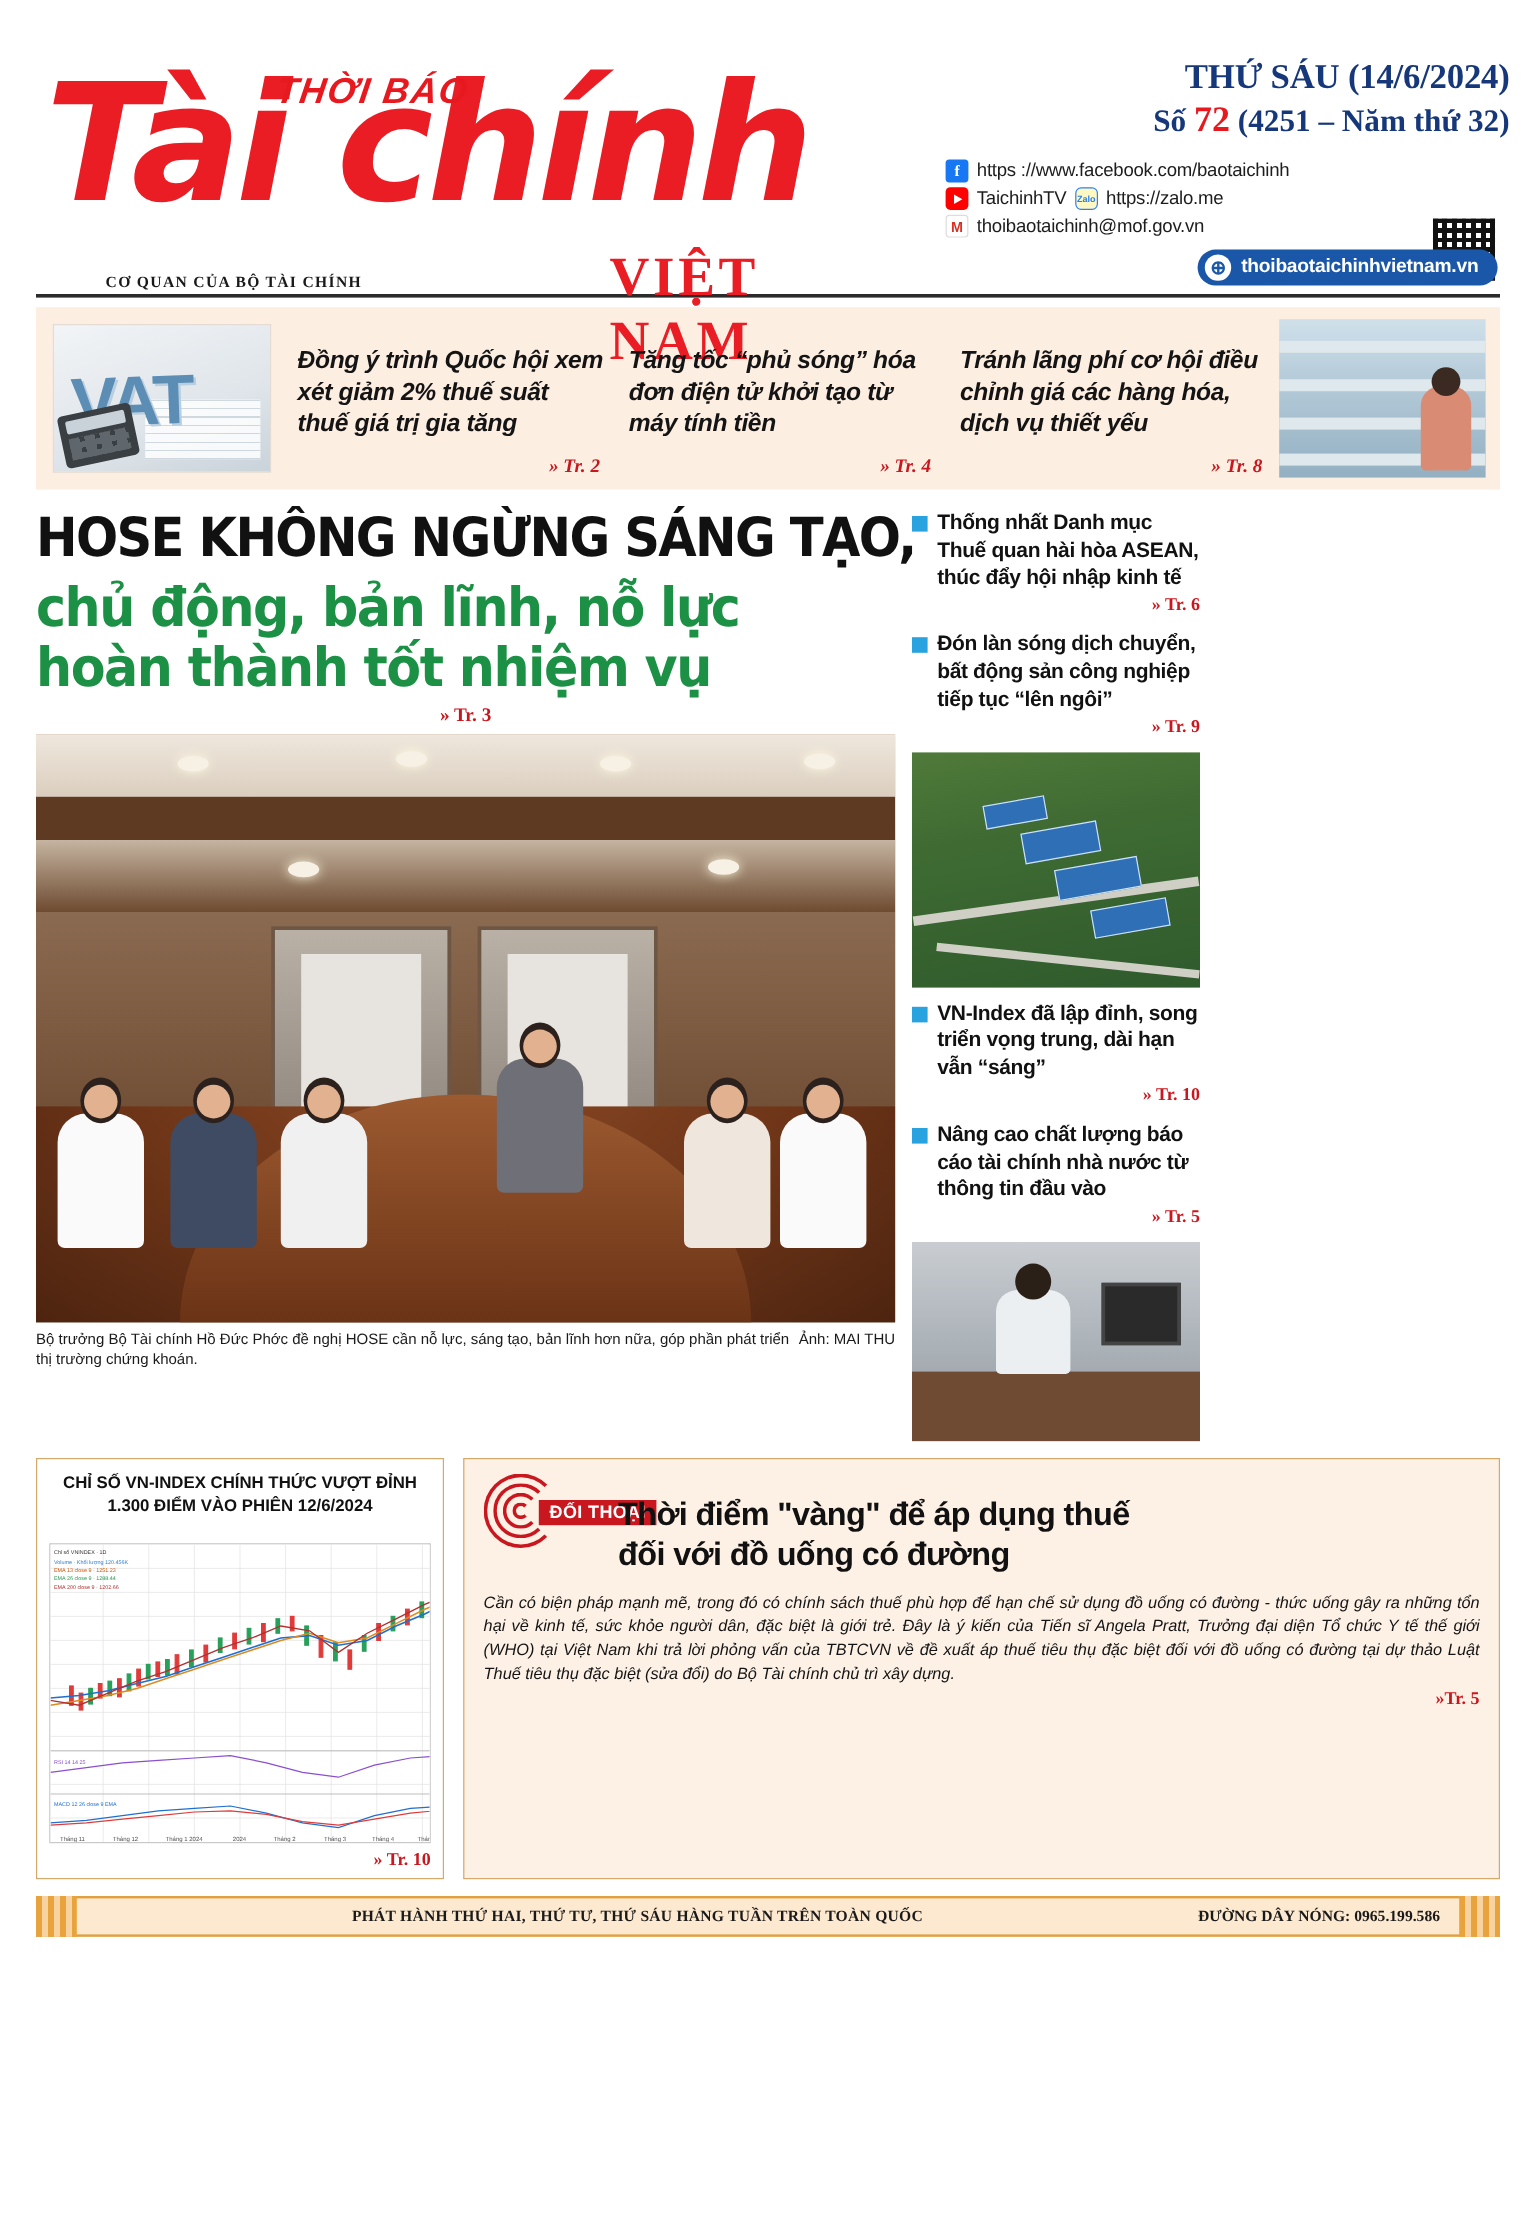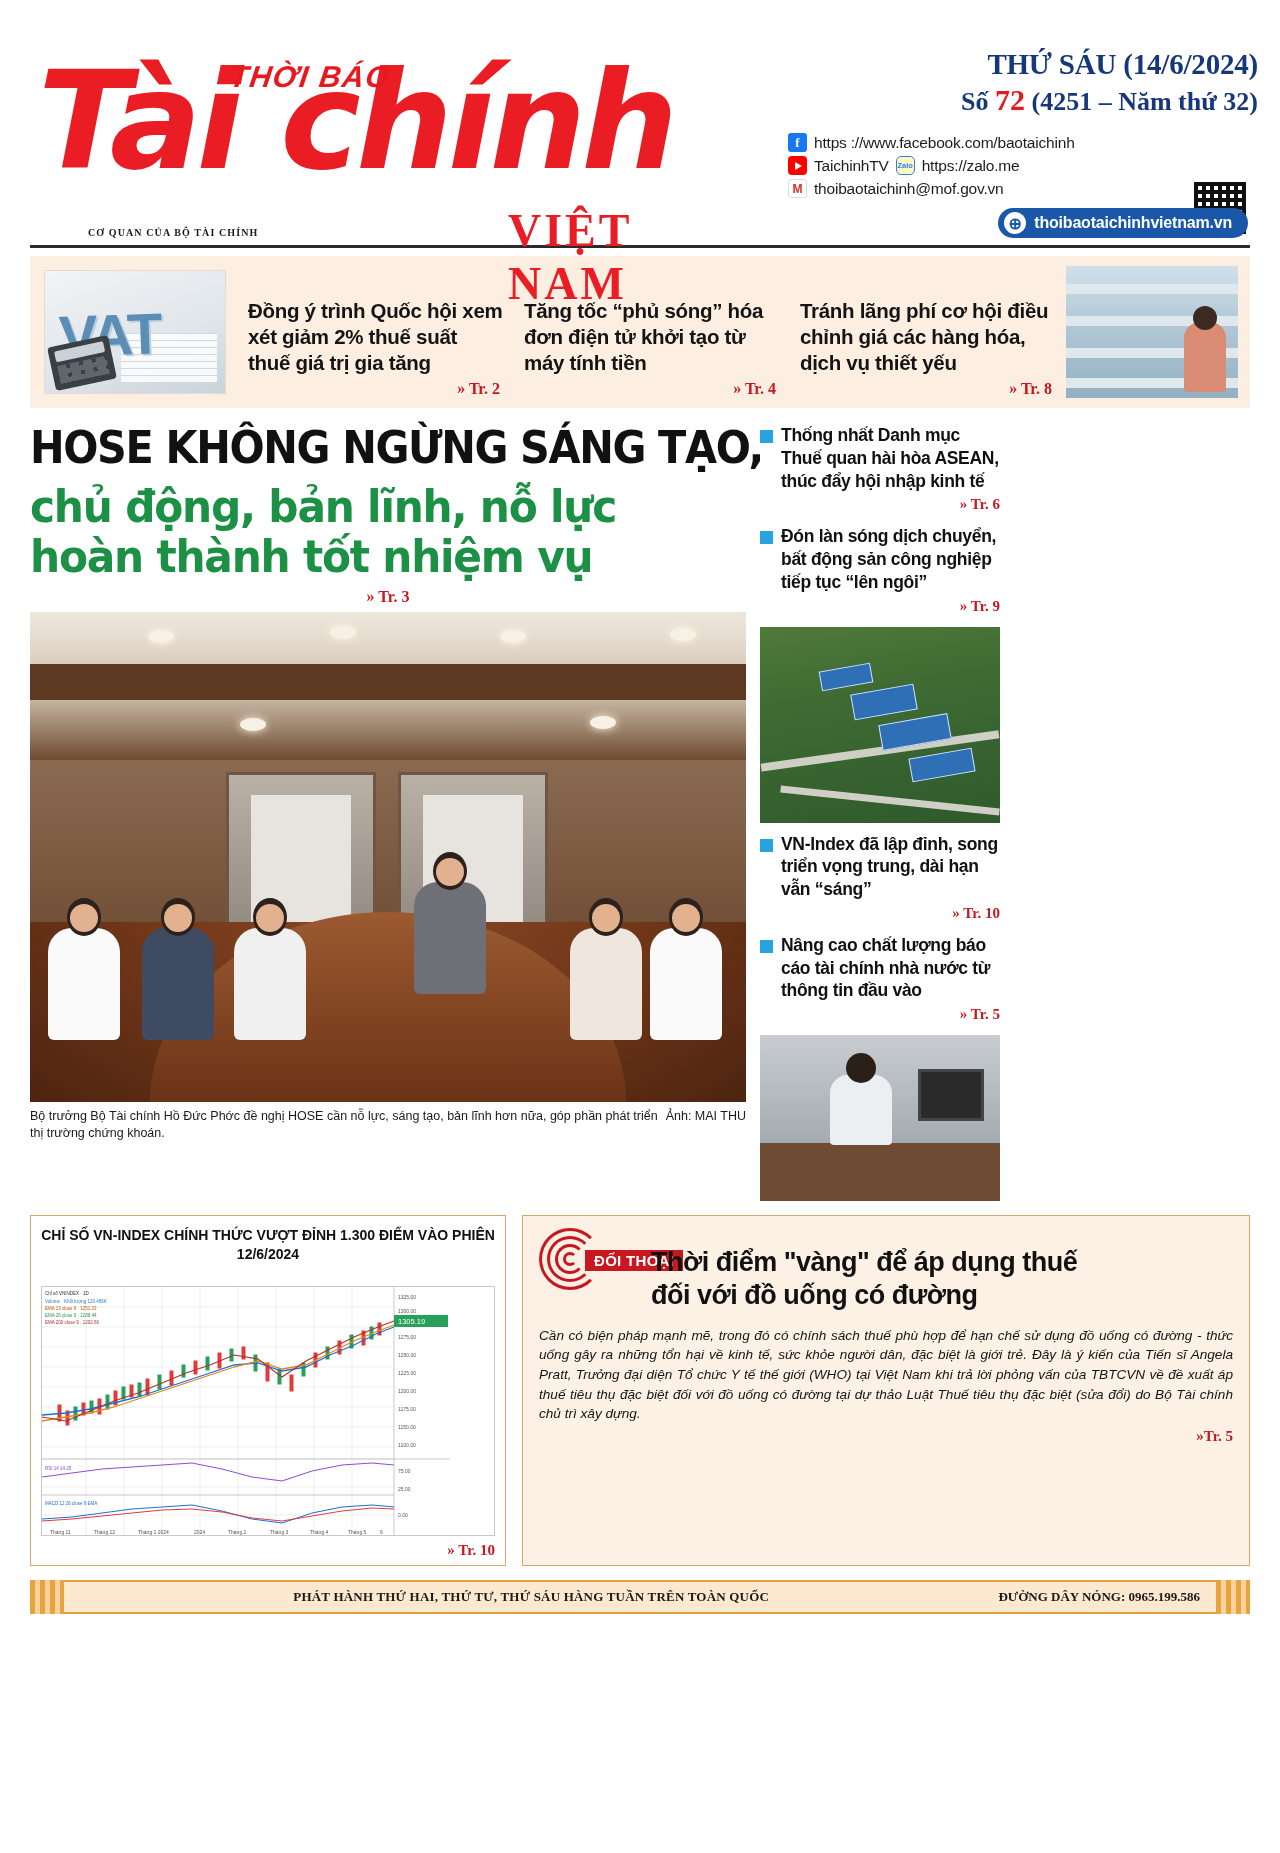--- a/index.html
+++ b/index.html
@@ -30,7 +30,7 @@
   }
   .logo-sub {
     position: absolute; left: 50px; top: 195px;
-    font-size: 10px; letter-spacing: 1.1px; color: #1a1a1a;
+    font-size: 13px; letter-spacing: 1.1px; color: #1a1a1a;
     font-family: "Liberation Serif", serif; font-variant: small-caps;
     font-weight: 600;
   }

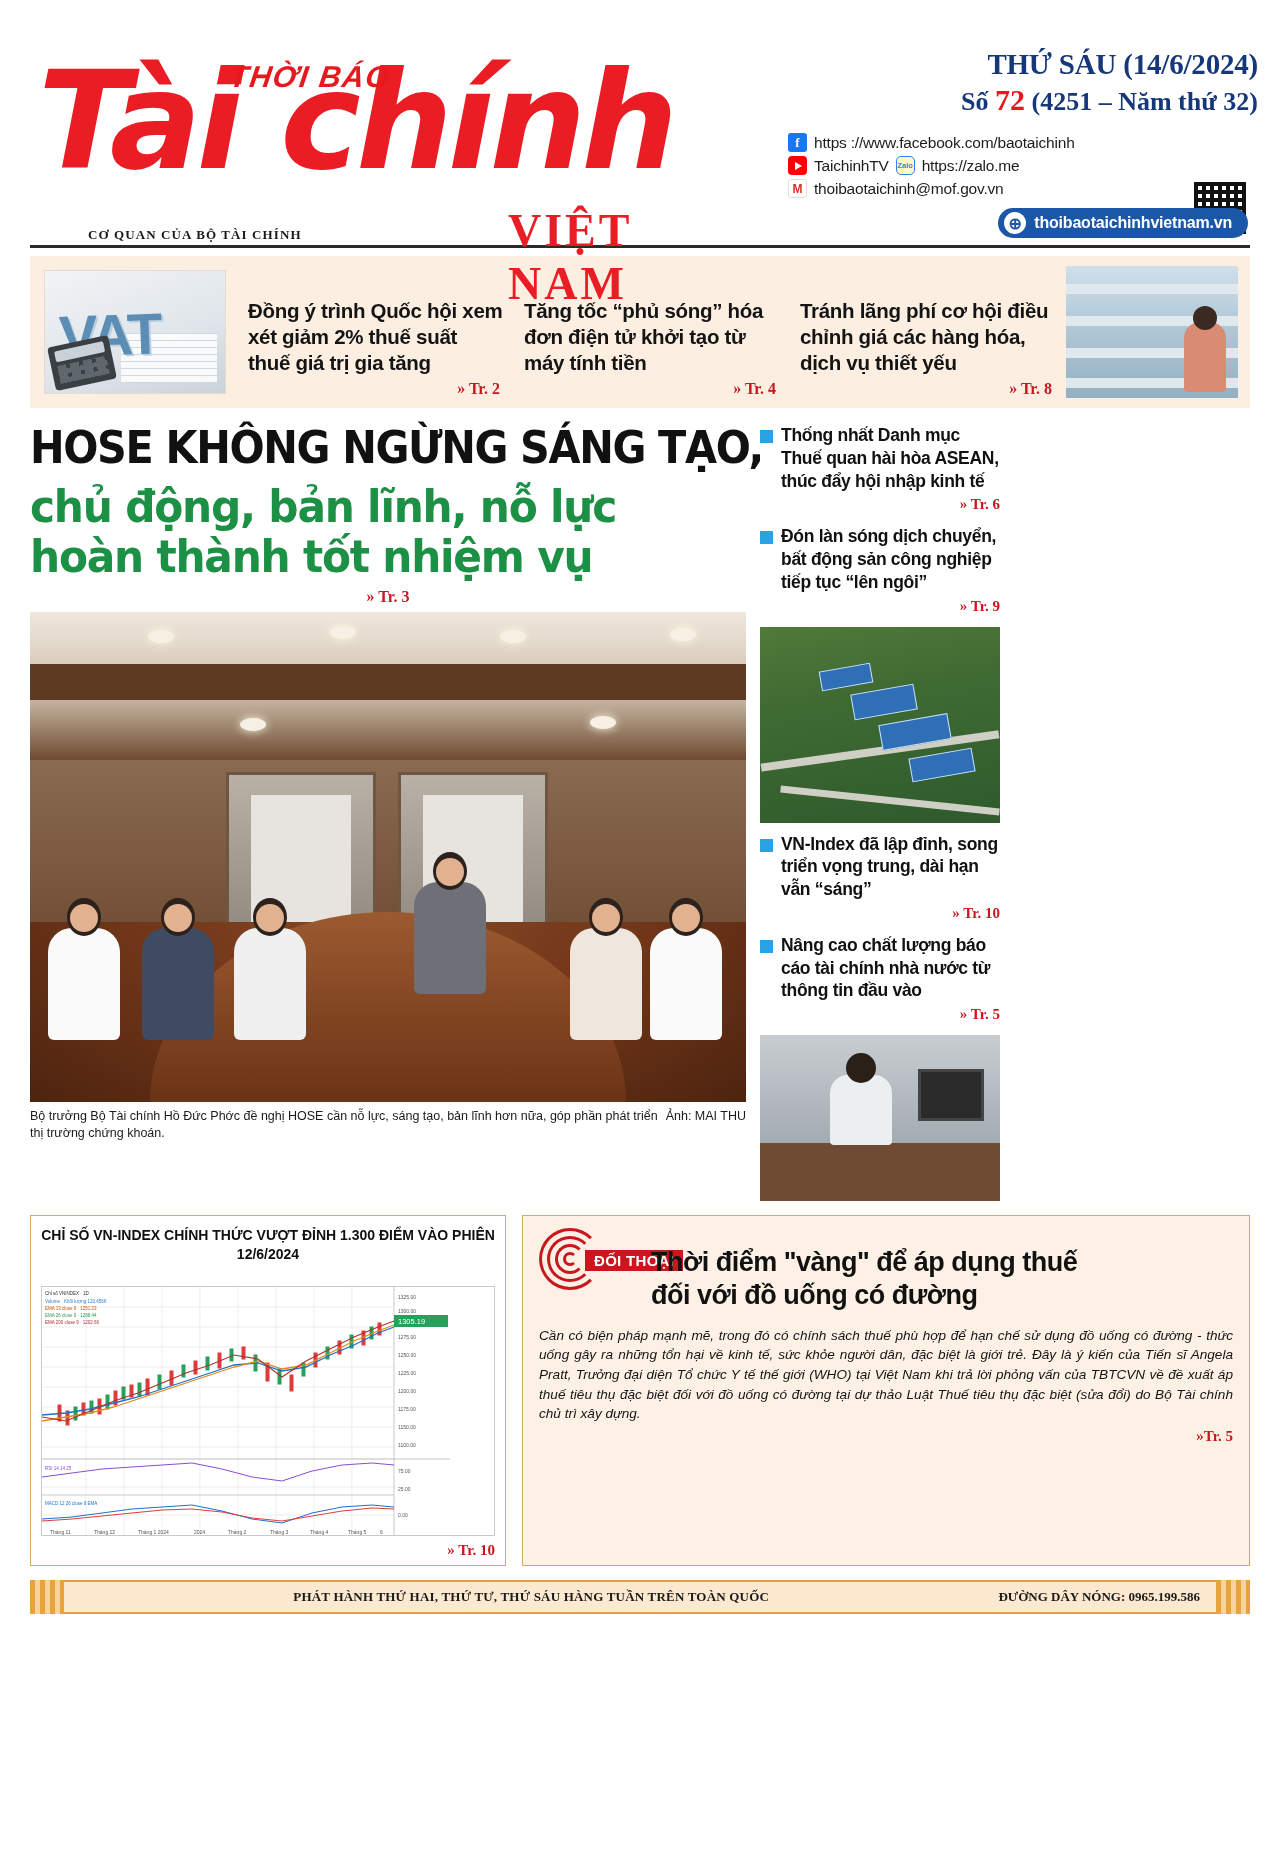--- a/index.html
+++ b/index.html
@@ -92,7 +92,7 @@
     background-image:repeating-linear-gradient(0deg,#cfd8de 0 1px,transparent 1px 7px);opacity:.85;}
 
   .teaser-cols { display:flex; flex:1; }
-  .tcol { flex:1; padding: 42px 10px 0 10px; position:relative; }
+  .tcol { flex:1; padding: 32px 10px 0 10px; position:relative;font-style:italic; }
   .tcol h3 { font-size: 20.5px; font-weight:bold; line-height:1.28; color:#141414; letter-spacing:-0.3px; }
   .trr { position:absolute; right:14px; bottom:10px; color:#c8171e; font-weight:bold; font-size:16px;
     font-family:"Liberation Serif",serif; }

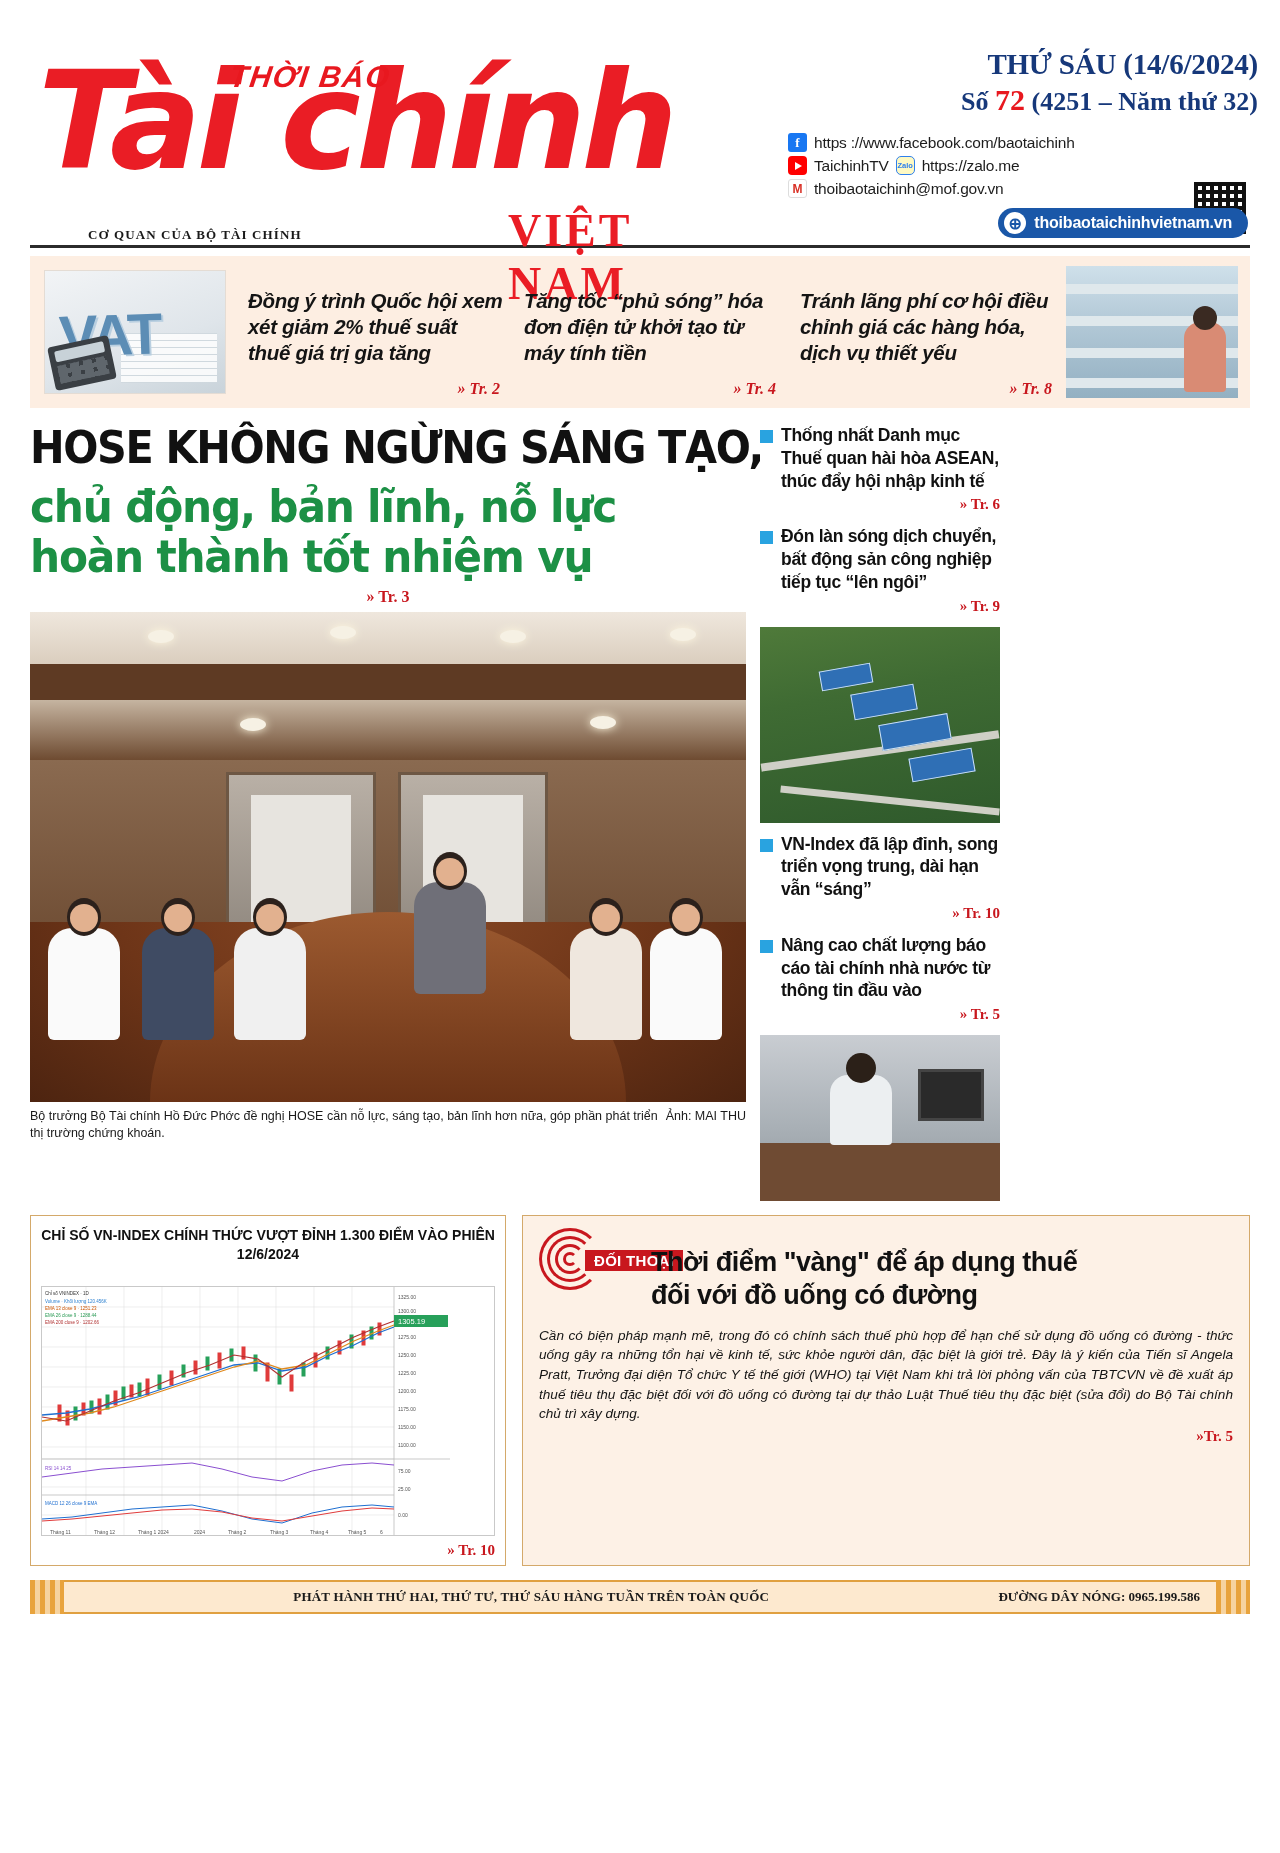--- a/index.html
+++ b/index.html
@@ -163,7 +163,7 @@
 
   
   .bottom { display:flex; gap:16px; margin: 14px 30px 0 30px; }
-  .chart-box { width:476px; border:1.5px solid #d4a96a; background:#fff; padding:10px 10px 6px 10px; position:relative; }
+  .chart-box { width:340px; border:1.5px solid #d4a96a; background:#fff; padding:10px 10px 6px 10px; position:relative; }
   .chart-title { text-align:center; font-size:14px; font-weight:bold; color:#111; line-height:1.35; }
   .chart-area { margin-top:22px; height:250px; border:1px solid #c9c9c9; background:#fff; position:relative; overflow:hidden; }
   .chart-page { text-align:right; color:#c8171e; font-weight:bold; font-size:15px; font-family:"Liberation Serif",serif; margin-top:6px; }

